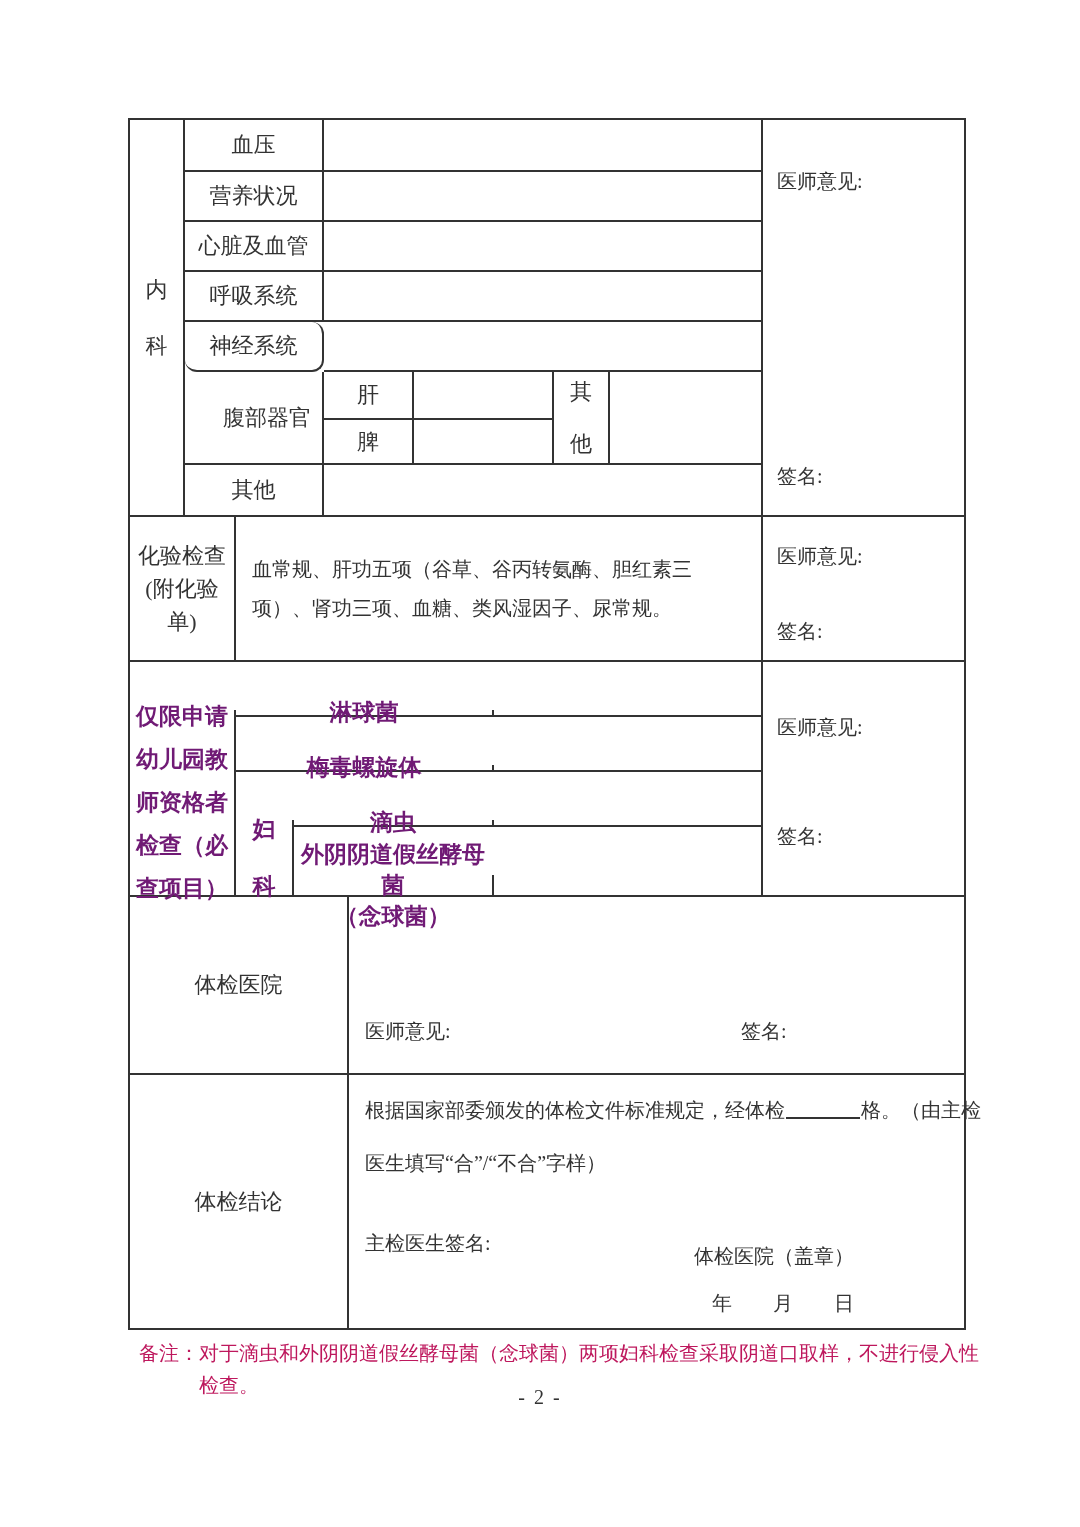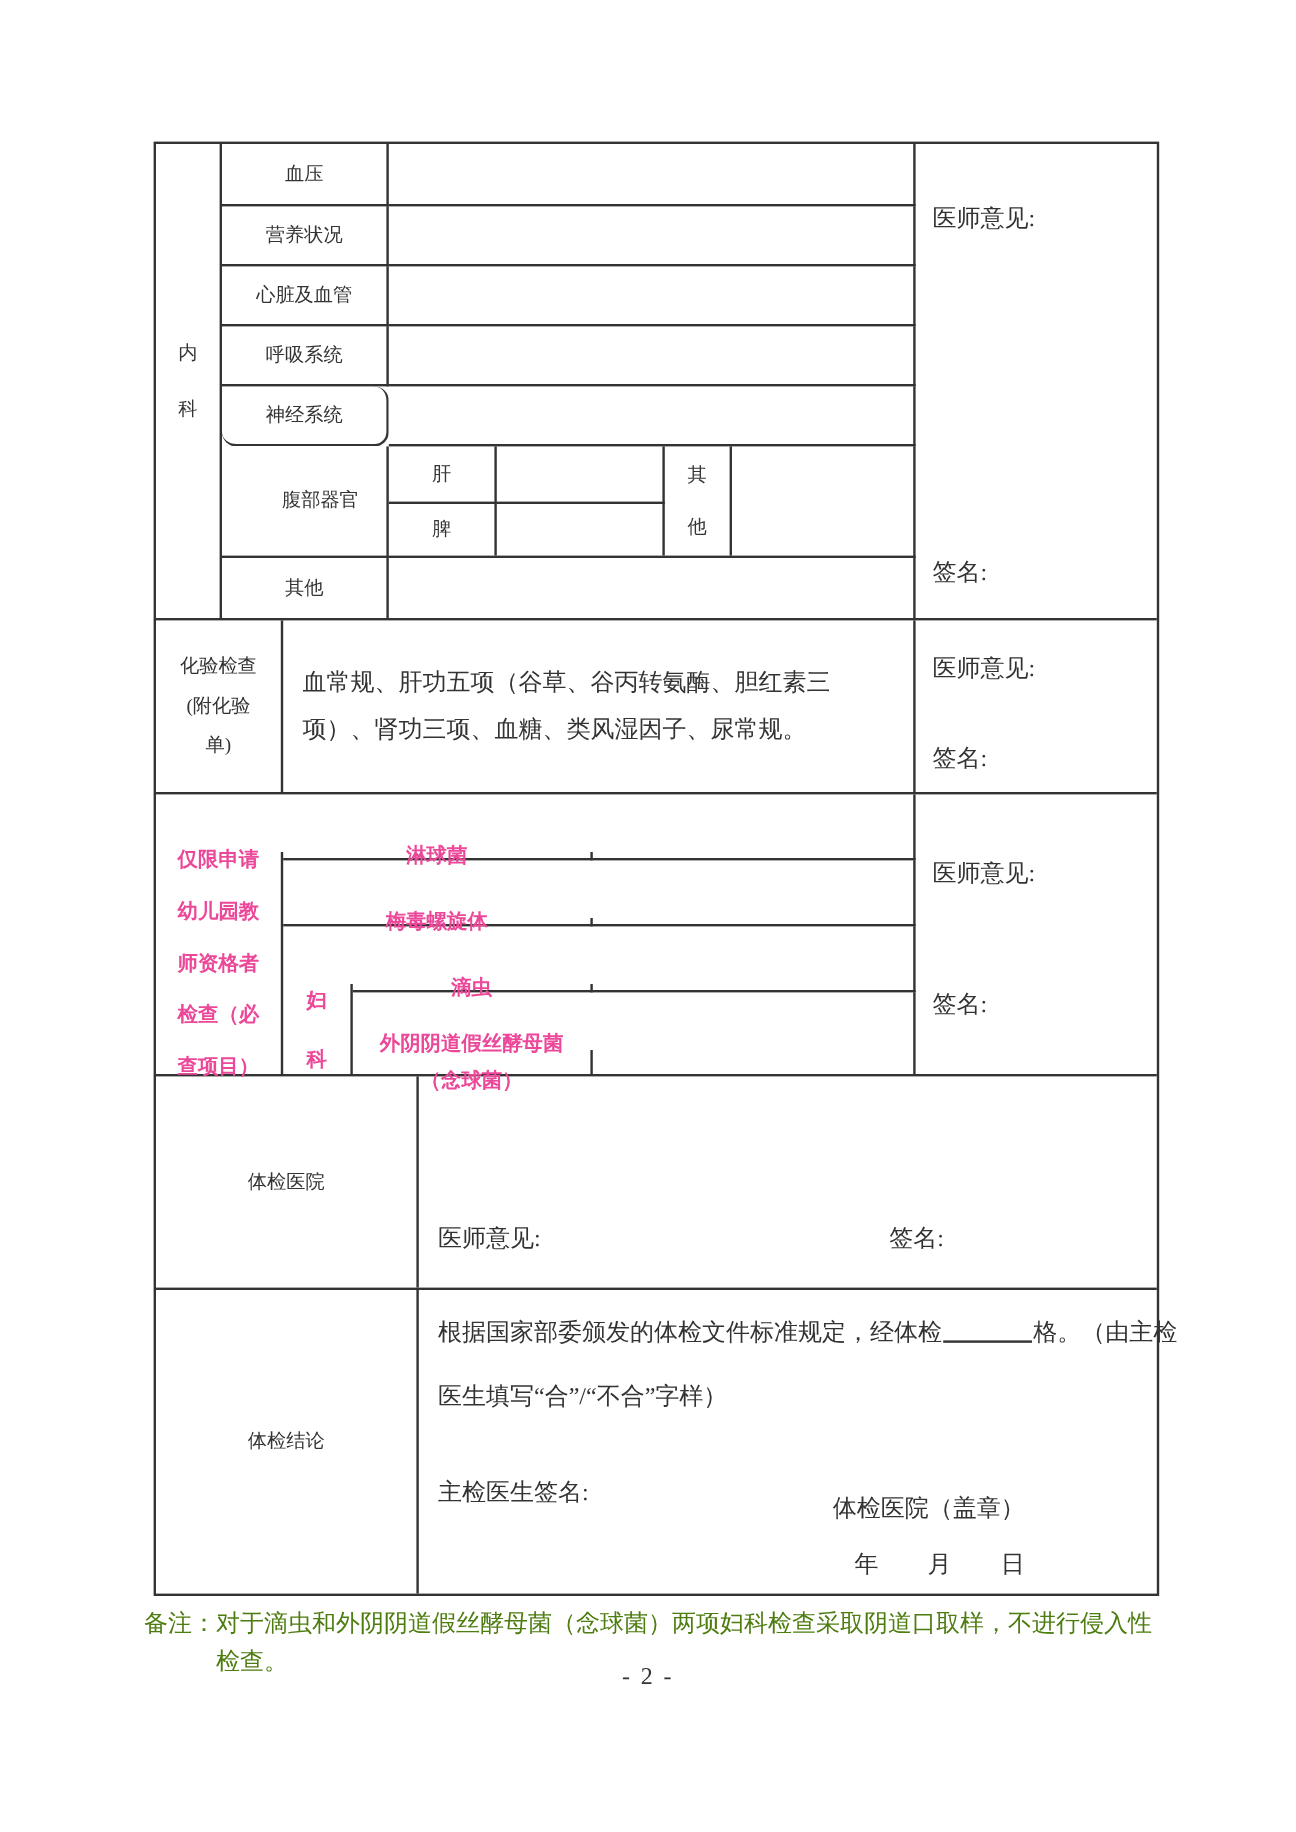--- a/index.html
+++ b/index.html
@@ -17,7 +17,7 @@
   .br{border-right:2px solid #333;}
   .cell{
     display:flex; align-items:center; justify-content:center;
-    box-sizing:border-box; font-size:16px; text-align:center;
+    box-sizing:border-box; font-size:22px; text-align:center;
   }
   .vstack{flex-direction:column;}
   .hei{

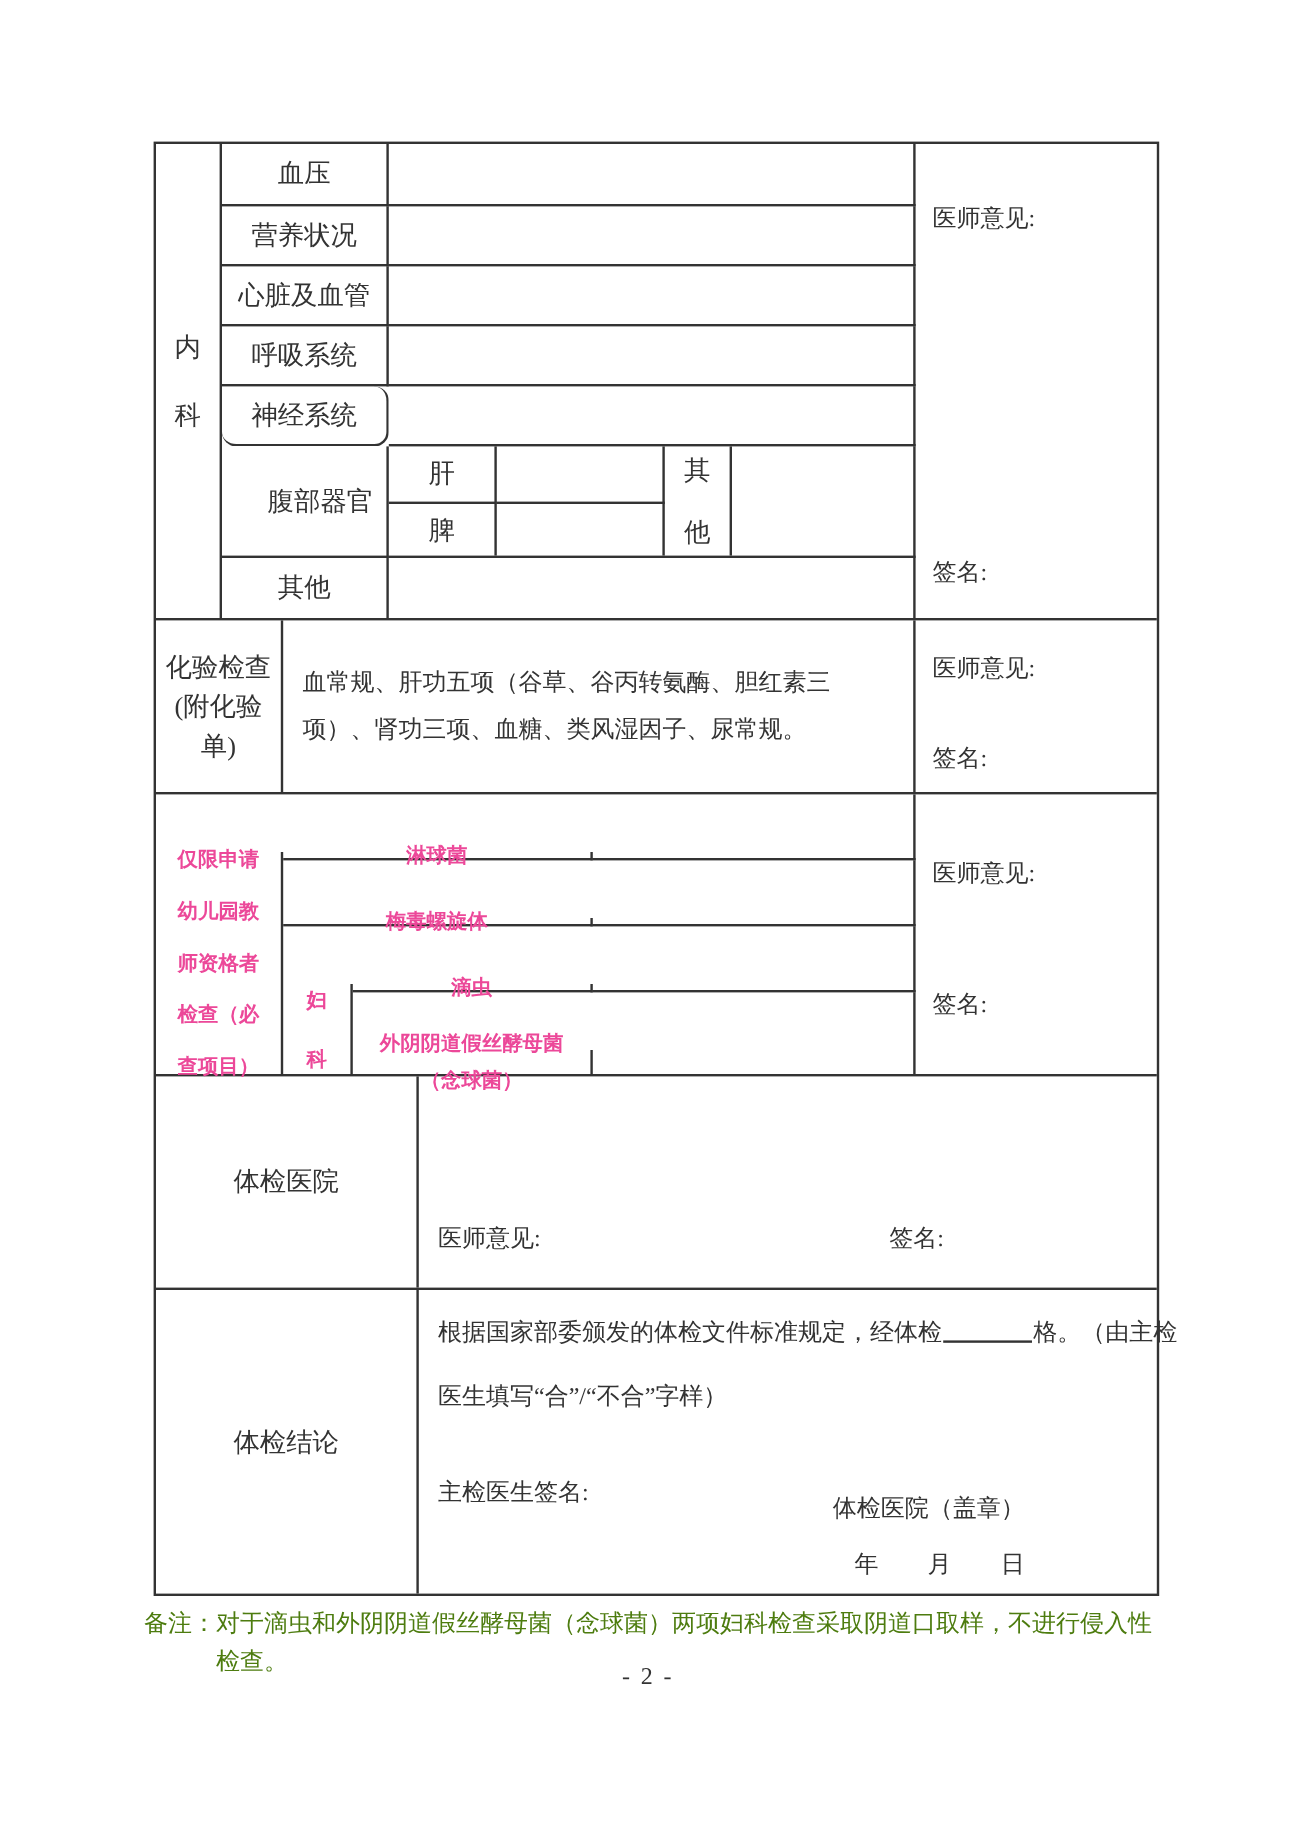--- a/index.html
+++ b/index.html
@@ -22,7 +22,7 @@
   .vstack{flex-direction:column;}
   .hei{
     font-family:"Liberation Sans","DejaVu Sans",sans-serif;
-    font-weight:700; color:#ec4899; font-size:17px;margin-top:48px;
+    font-weight:700; color:#701a75; font-size:23px;margin-top:48px;
   }
   .opinion{
     display:flex; flex-direction:column; box-sizing:border-box;

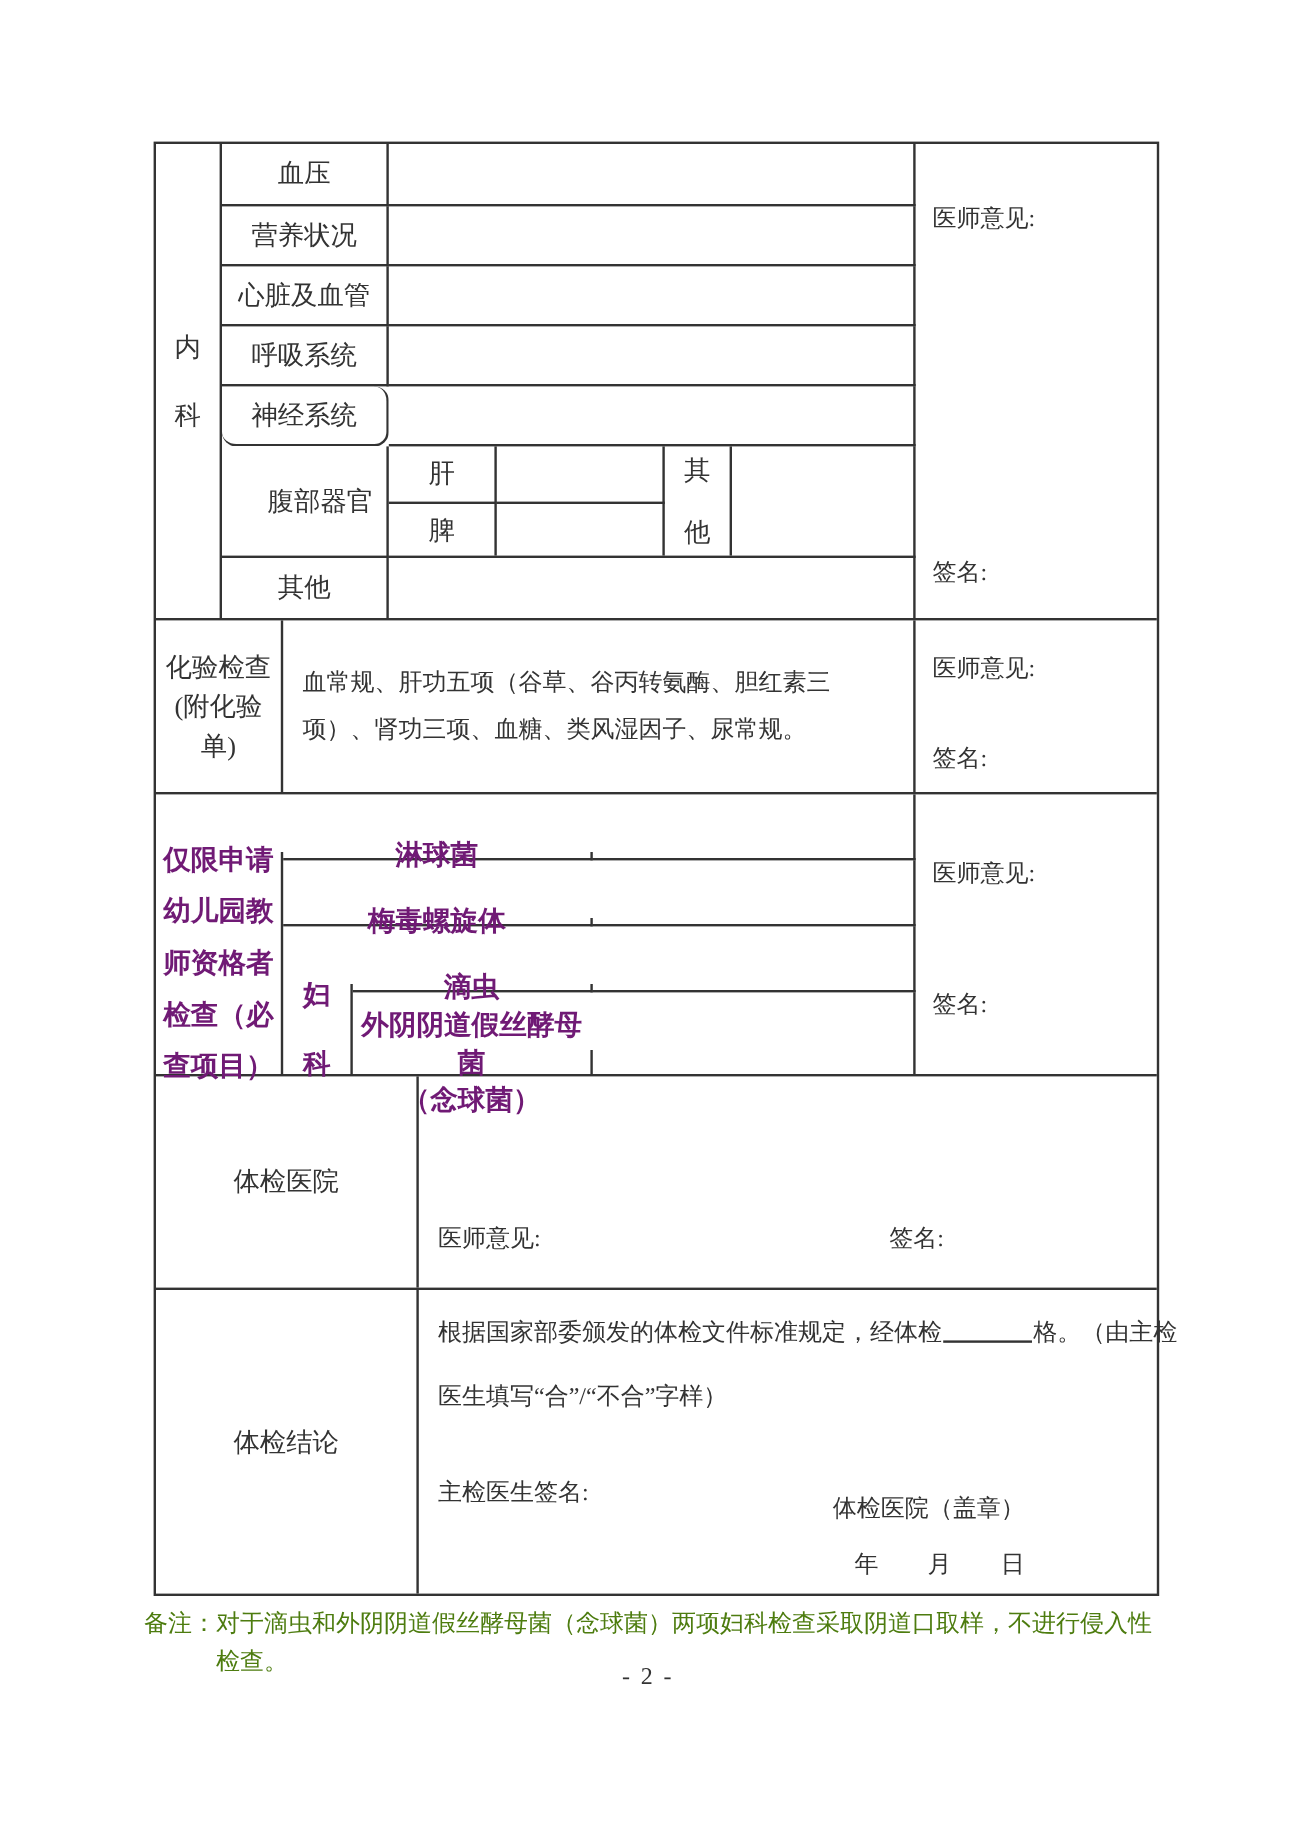--- a/index.html
+++ b/index.html
@@ -51,8 +51,8 @@
   }
   .daterow{display:flex; gap:41px;}
   .note{
-    position:absolute; left:120px; top:1337px; width:845px;
-    display:flex; font-size:20px; line-height:32px; color:#4d7c0f;
+    position:absolute; left:139px; top:1337px; width:845px;
+    display:flex; font-size:20px; line-height:32px; color:#be185d;
   }
   .note .lbl{white-space:nowrap;}
   .note .txt{flex:1;}

